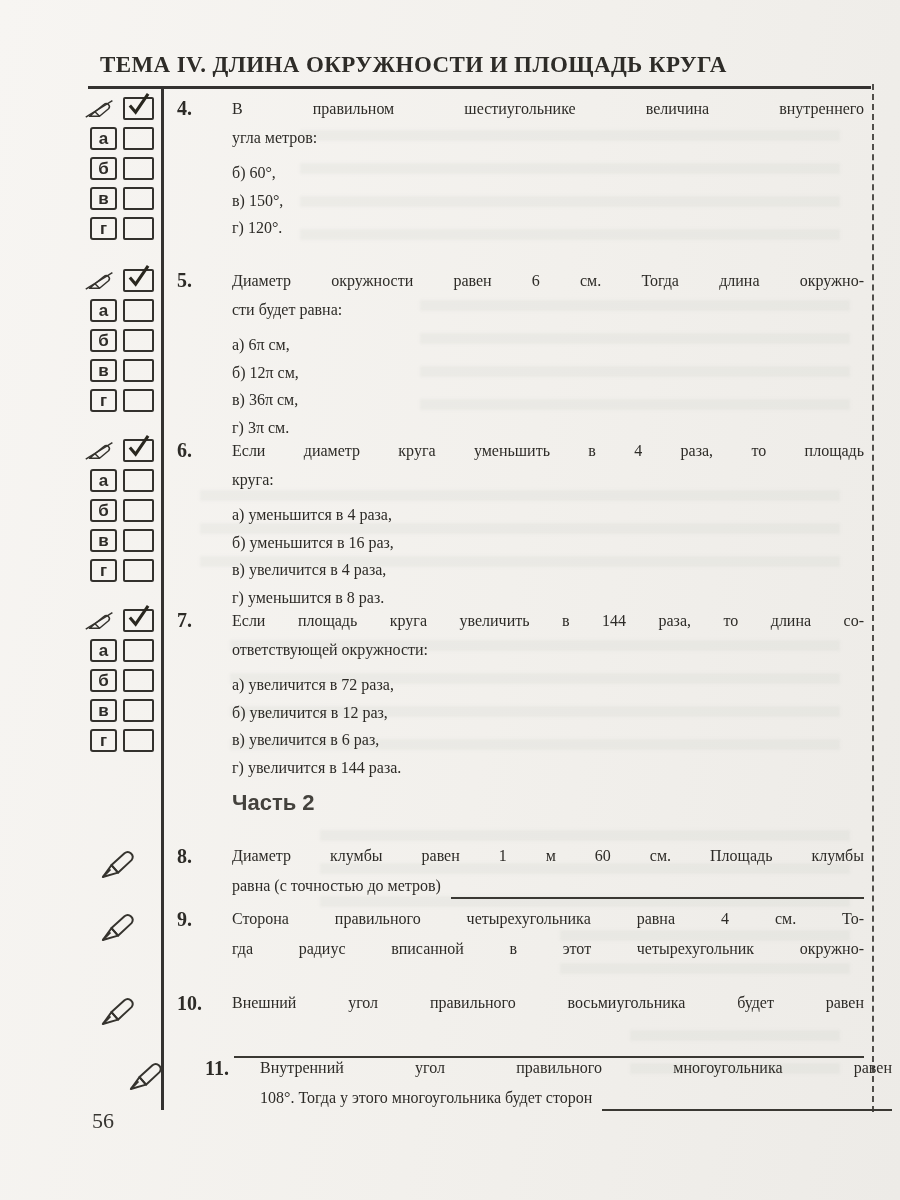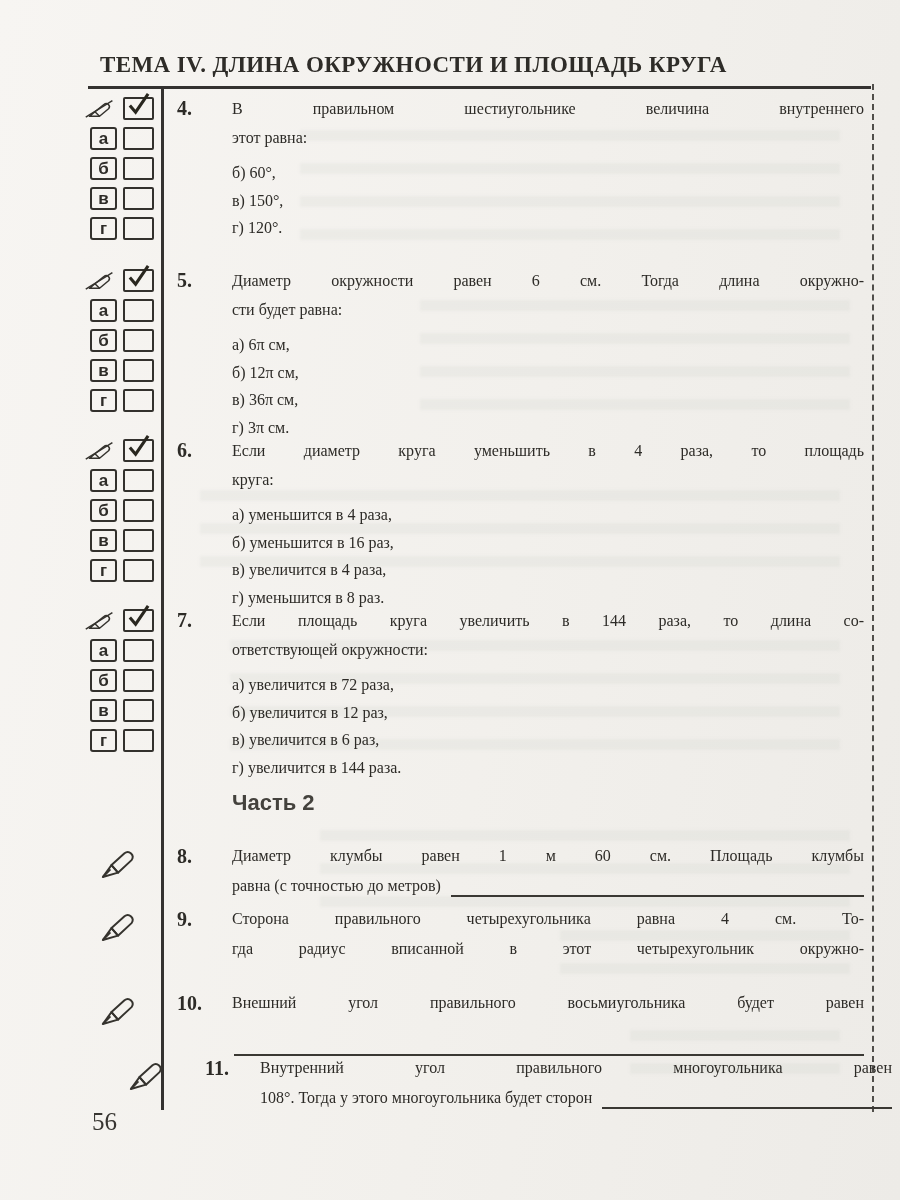--- a/index.html
+++ b/index.html
@@ -126,7 +126,7 @@
     <div class="num">4.</div>
     <div class="body">
       <div class="line jl">В правильном шестиугольнике величина внутреннего</div>
-      <div class="line">этот равна:</div>
+      <div class="line">угла метров:</div>
       <div class="opts">
         <div class="opt">б) 60°,</div>
         <div class="opt">в) 150°,</div>

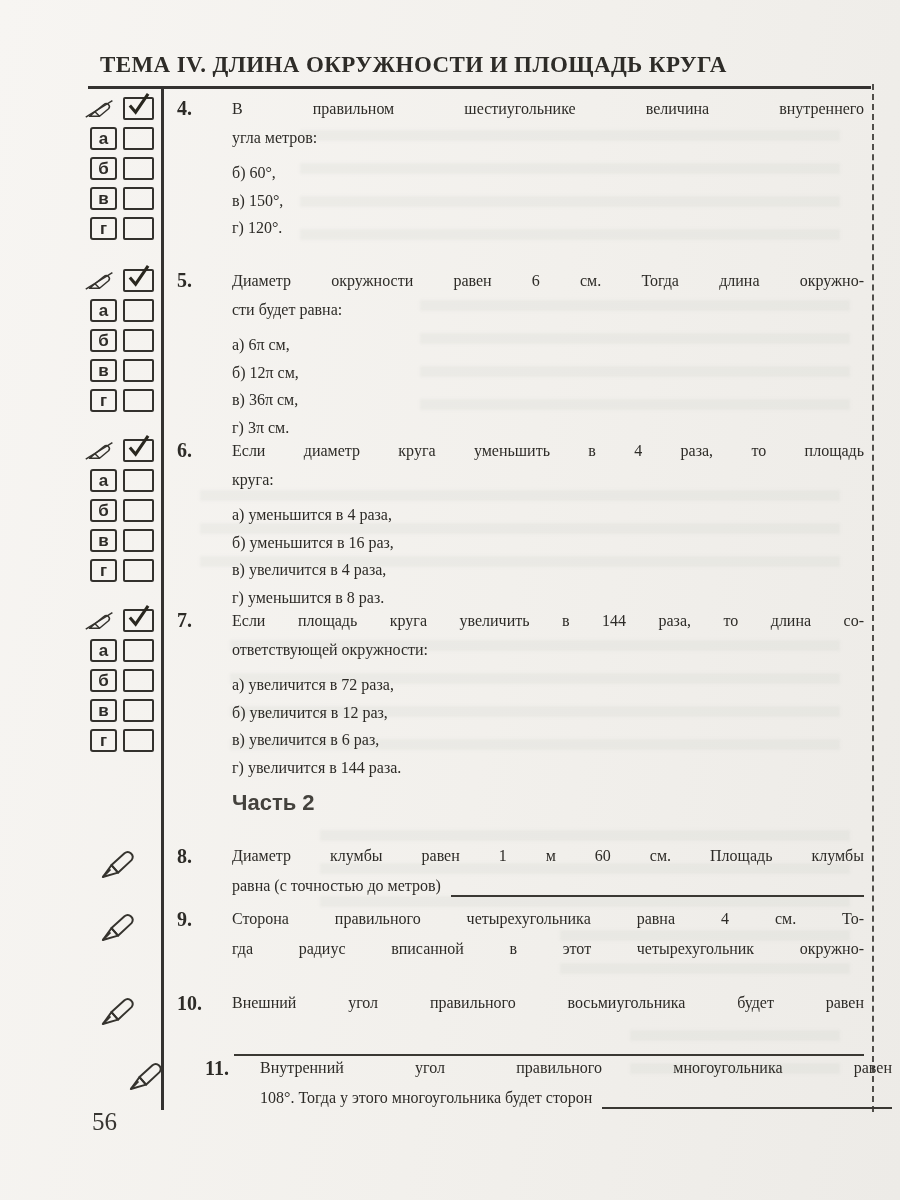--- a/index.html
+++ b/index.html
@@ -31,7 +31,7 @@
   .line { min-height:29px; }
   .jl { text-align:justify; text-align-last:justify; }
   .opts { margin-top:7px; line-height:27.5px; }
-  .flexline { display:flex; align-items:flex-start; }
+  .flexline { display:flex; align-items:center; }
   .flexline > .txt { white-space:nowrap; }
   .blank { flex:1 1 auto; height:24px; border-bottom:2px solid #3a3833; margin-left:10px; }
   .blank.full { margin-left:2px; }

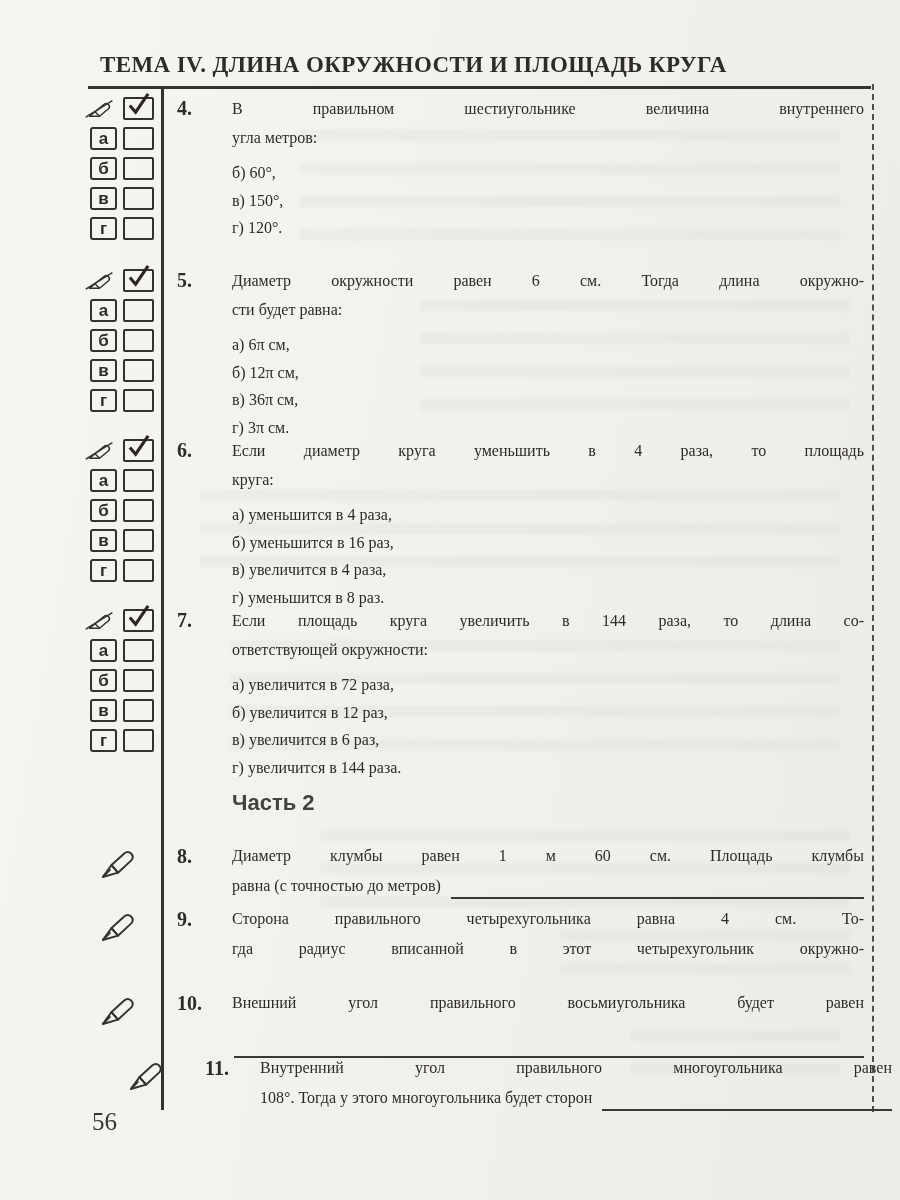--- a/index.html
+++ b/index.html
@@ -60,7 +60,7 @@
     font-family:"Liberation Sans","DejaVu Sans",sans-serif;
     font-size:22px; font-weight:bold; color:#44423d;
   }
-  .page-number { position:absolute; left:92px; top:1108px; font-size:25px; color:#383632; }
+  .page-number { position:absolute; left:92px; top:1108px; font-size:22px; color:#383632; }
 
   
   .smudge {

